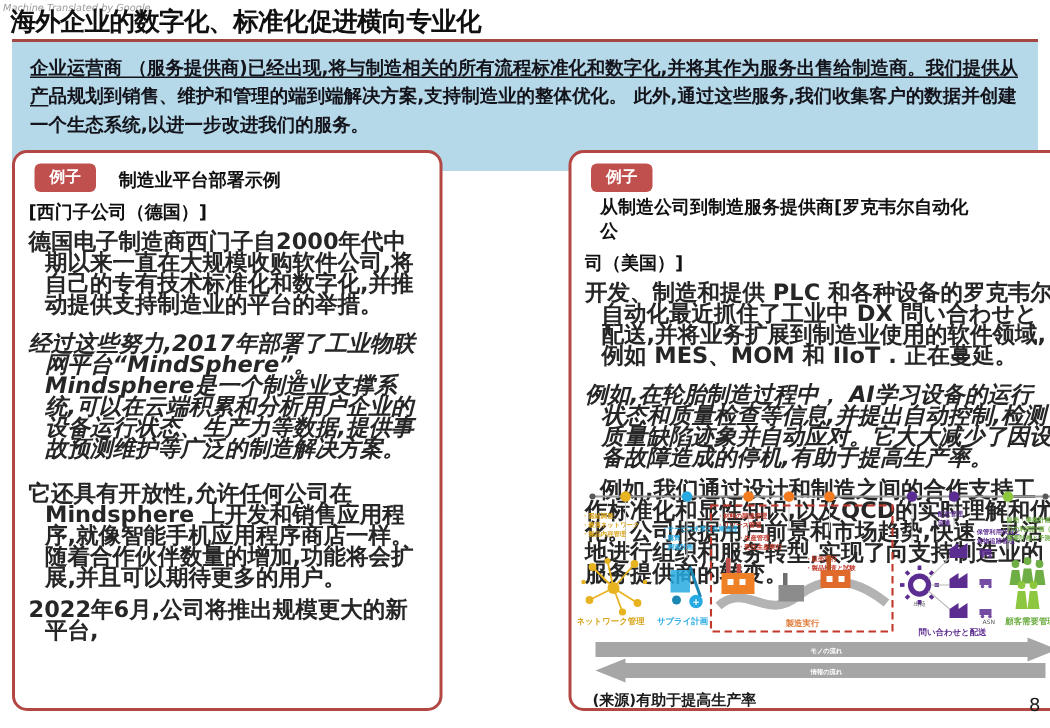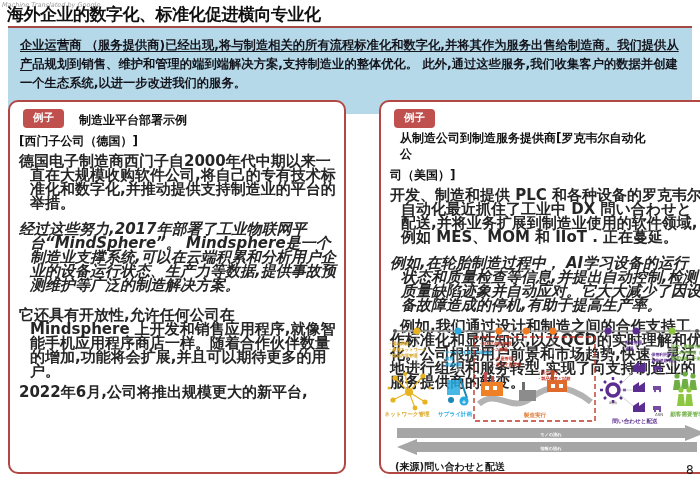--- a/index.html
+++ b/index.html
@@ -17,7 +17,7 @@
 
   .panel { position:absolute; top:100px; height:374px; background:#fff; border:2px solid #b24743;
     border-radius:10px; }
-  .panel-left  { left:8px;   width:338px; }
+  .panel-left  { left:8px;   width:287px; }
   .panel-right { left:379px; width:334px; }
   .panel-body { padding:7px 8px 0 9px; }
 

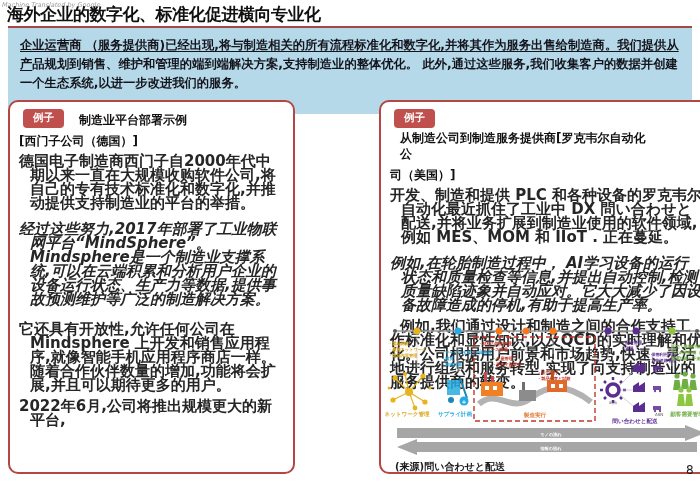--- a/index.html
+++ b/index.html
@@ -243,7 +243,7 @@
     </svg>
   </div>
 
-  <div class="diagram-caption">(来源)問い合わせと配送</div>
+  <div class="diagram-caption">(来源)有助于提高生产率</div>
 </div>
 
 <div class="page-number">8</div>

